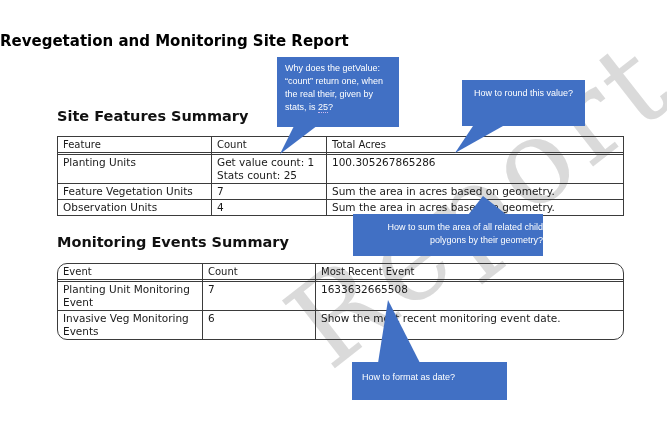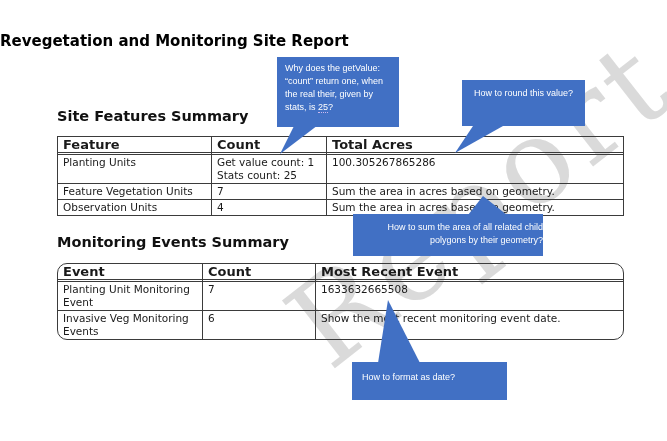--- a/index.html
+++ b/index.html
@@ -37,7 +37,7 @@
     padding:1px 5px; text-align:left; vertical-align:top; overflow:hidden;
   }
   table.report th {
-    font-size:13px; font-weight:bold; border-bottom:3px double #3b3b3b;
+    font-size:10px; font-weight:normal; border-bottom:3px double #3b3b3b;
   }
   table.report th:not(:last-child), table.report td:not(:last-child) {
     border-right:1px solid #3b3b3b;

